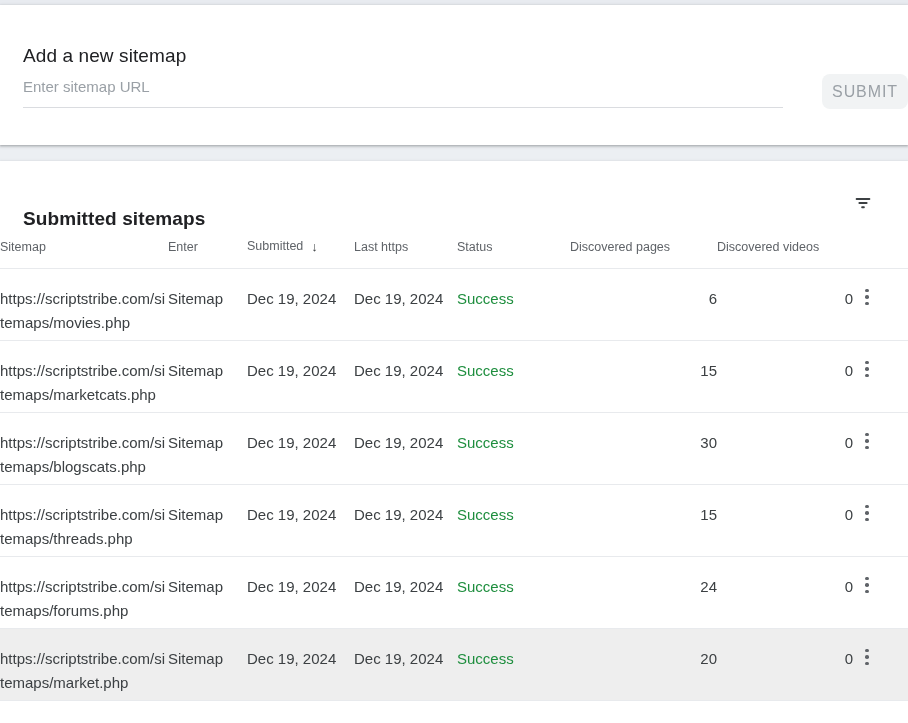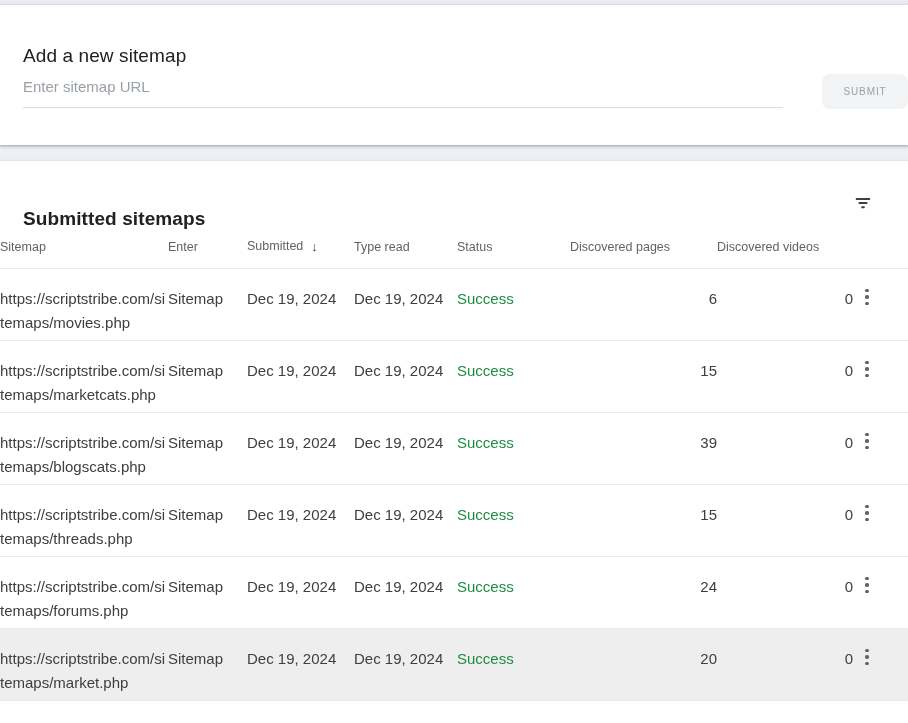--- a/index.html
+++ b/index.html
@@ -87,7 +87,7 @@
     border-radius: 8px;
     color: #9aa0a6;
     font-family: "Liberation Sans", sans-serif;
-    font-size: 10px;
+    font-size: 16px;
     font-weight: 500;
     letter-spacing: .9px;
     cursor: default;

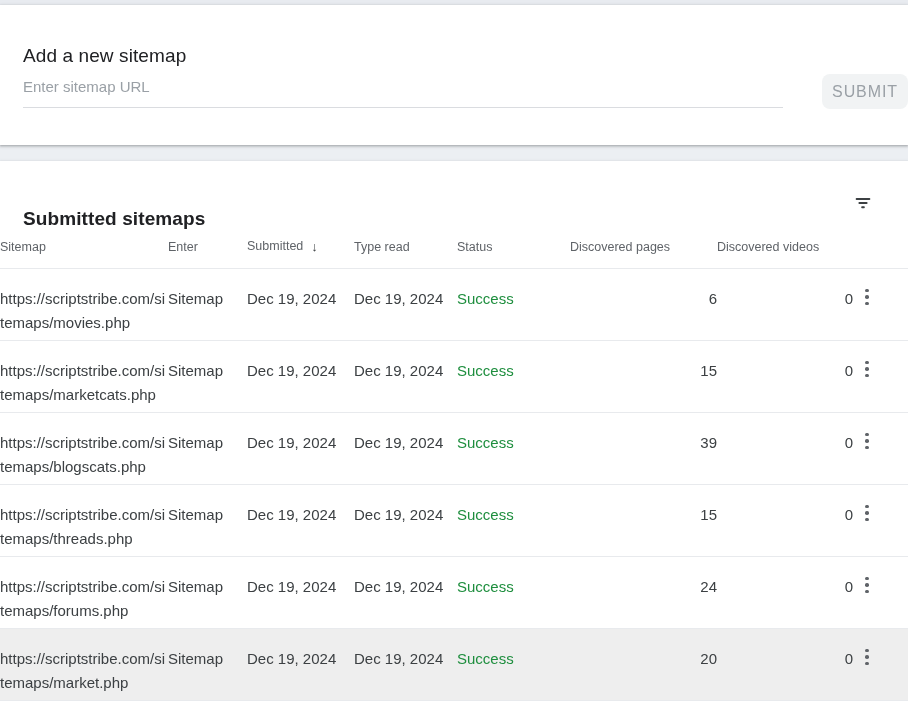--- a/index.html
+++ b/index.html
@@ -260,7 +260,7 @@
           <th class="th-sitemap">Sitemap</th>
           <th class="th-type">Enter</th>
           <th class="th-submitted sorted"><span>Submitted</span><span class="sort-arrow">↓</span></th>
-          <th class="th-lastread">Type read</th>
+          <th class="th-lastread">Last https</th>
           <th class="th-status">Status</th>
           <th class="th-pages">Discovered pages</th>
           <th class="th-videos">Discovered videos</th>

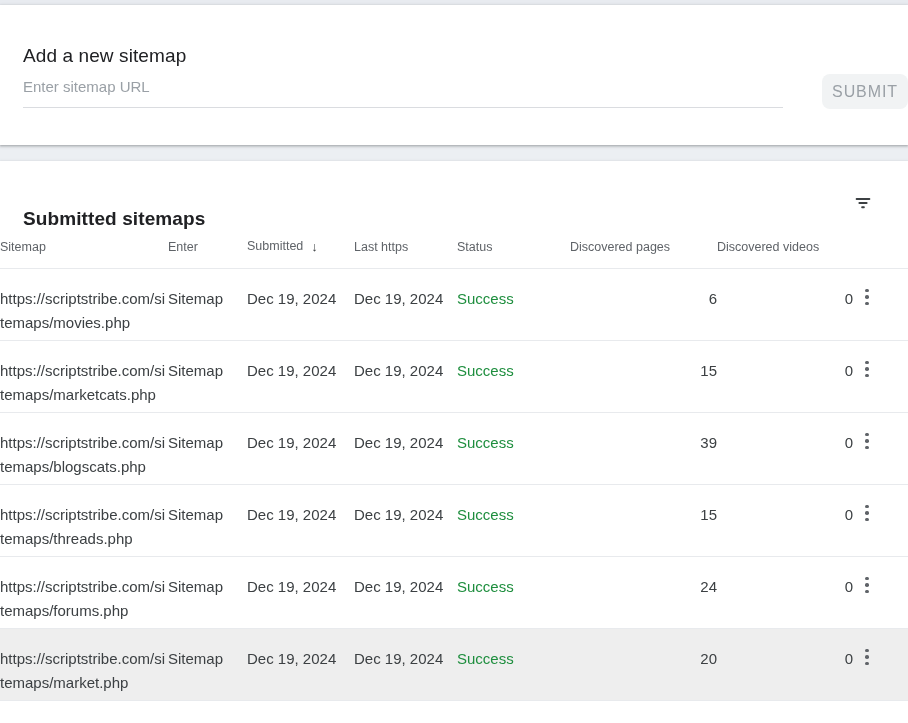--- a/index.html
+++ b/index.html
@@ -312,7 +312,7 @@
     <td class="td-submitted">Dec 19, 2024</td>
     <td class="td-lastread">Dec 19, 2024</td>
     <td class="td-status"><span class="status-success">Success</span></td>
-    <td class="td-pages">39</td>
+    <td class="td-pages">30</td>
     <td class="td-videos">0</td>
     <td class="td-menu">
       <button class="kebab">

